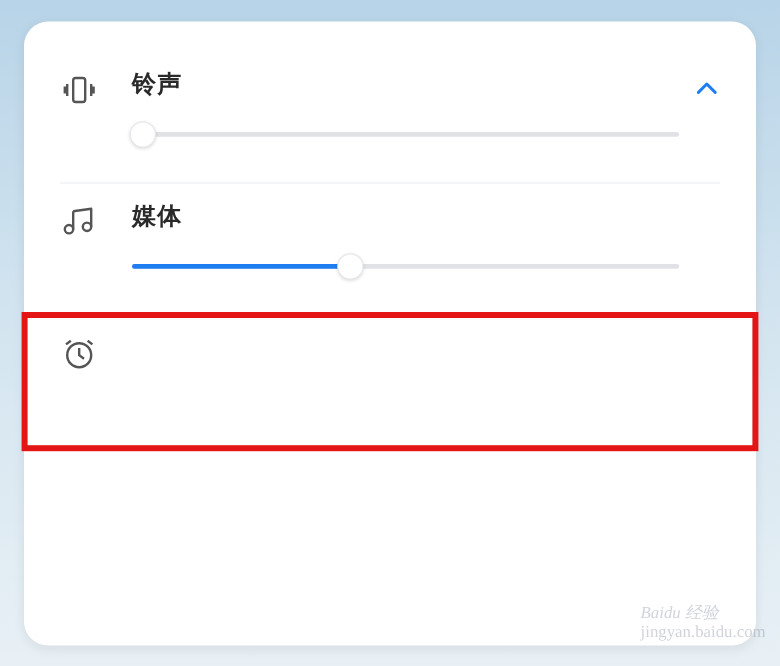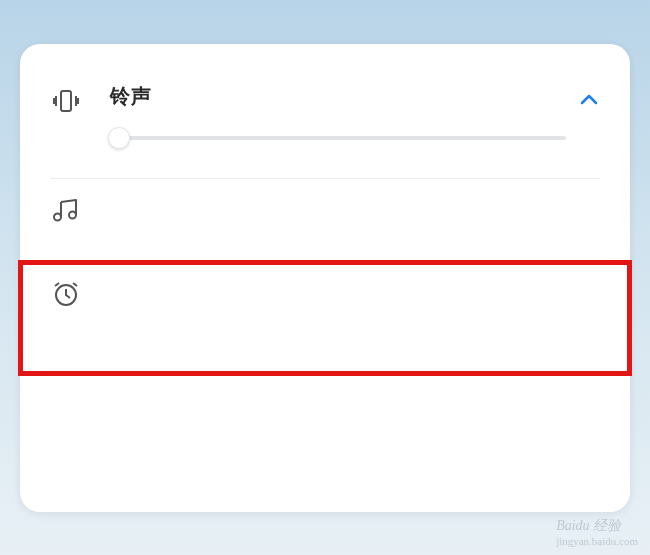--- a/index.html
+++ b/index.html
@@ -15,7 +15,7 @@
     }
     .panel {
       width: 610px;
-      height: 468px;
+      height: 520px;
       background: #ffffff;
       border-radius: 20px;
       padding: 25px 30px 10px 30px;

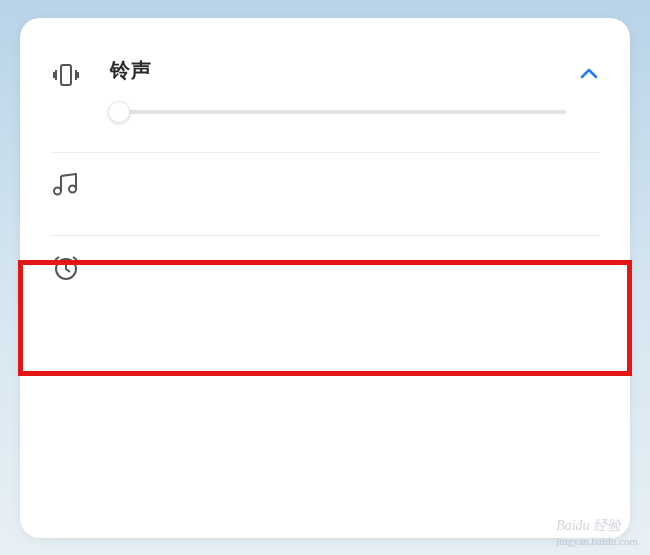--- a/index.html
+++ b/index.html
@@ -146,6 +146,15 @@
         <circle cx="22.5" cy="20" r="3.5"></circle>
       </svg>
     </div>
+    <div class="content-cell">
+      <span class="row-label">媒体</span>
+      <div class="slider-track">
+        <div class="track-bg">
+            <div class="track-fill" style="width:40%"></div>
+          </div>
+        <div class="thumb" style="left:40%"></div>
+      </div>
+    </div>
     <div class="chevron"></div>
   </div>
 

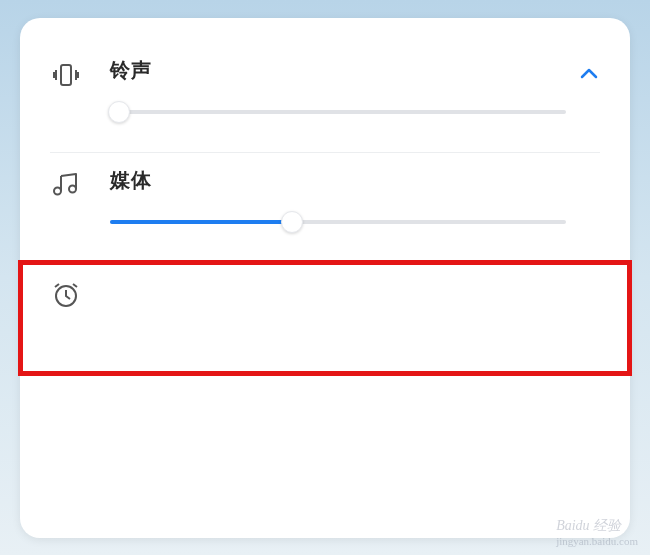--- a/index.html
+++ b/index.html
@@ -99,7 +99,7 @@
     .watermark {
       position: absolute;
       right: 12px;
-      bottom: 8px;
+      bottom: 19px;
       font-size: 14px;
       color: rgba(120,130,150,0.35);
       font-style: italic;

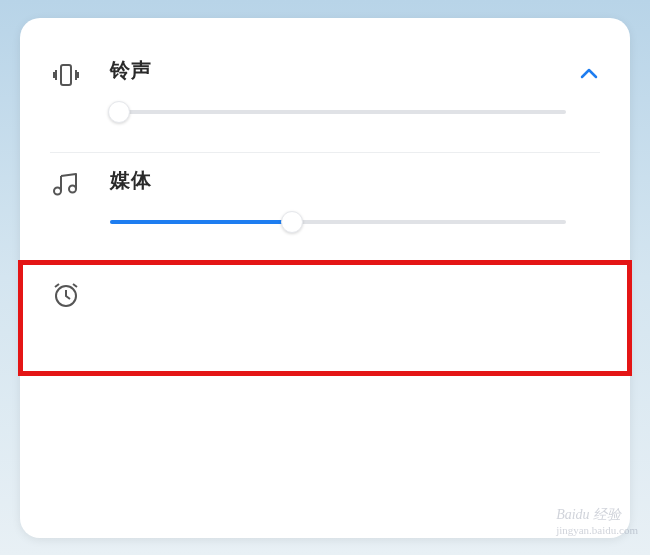--- a/index.html
+++ b/index.html
@@ -106,7 +106,7 @@
       font-family: Georgia, serif;
       pointer-events: none;
     }
-    .watermark small { display:block; font-size:11px; text-align:right; font-style:normal;}
+    .watermark small { display:block; font-size:14px; text-align:right; font-style:normal;}
   </style>
 </head>
 <body>

